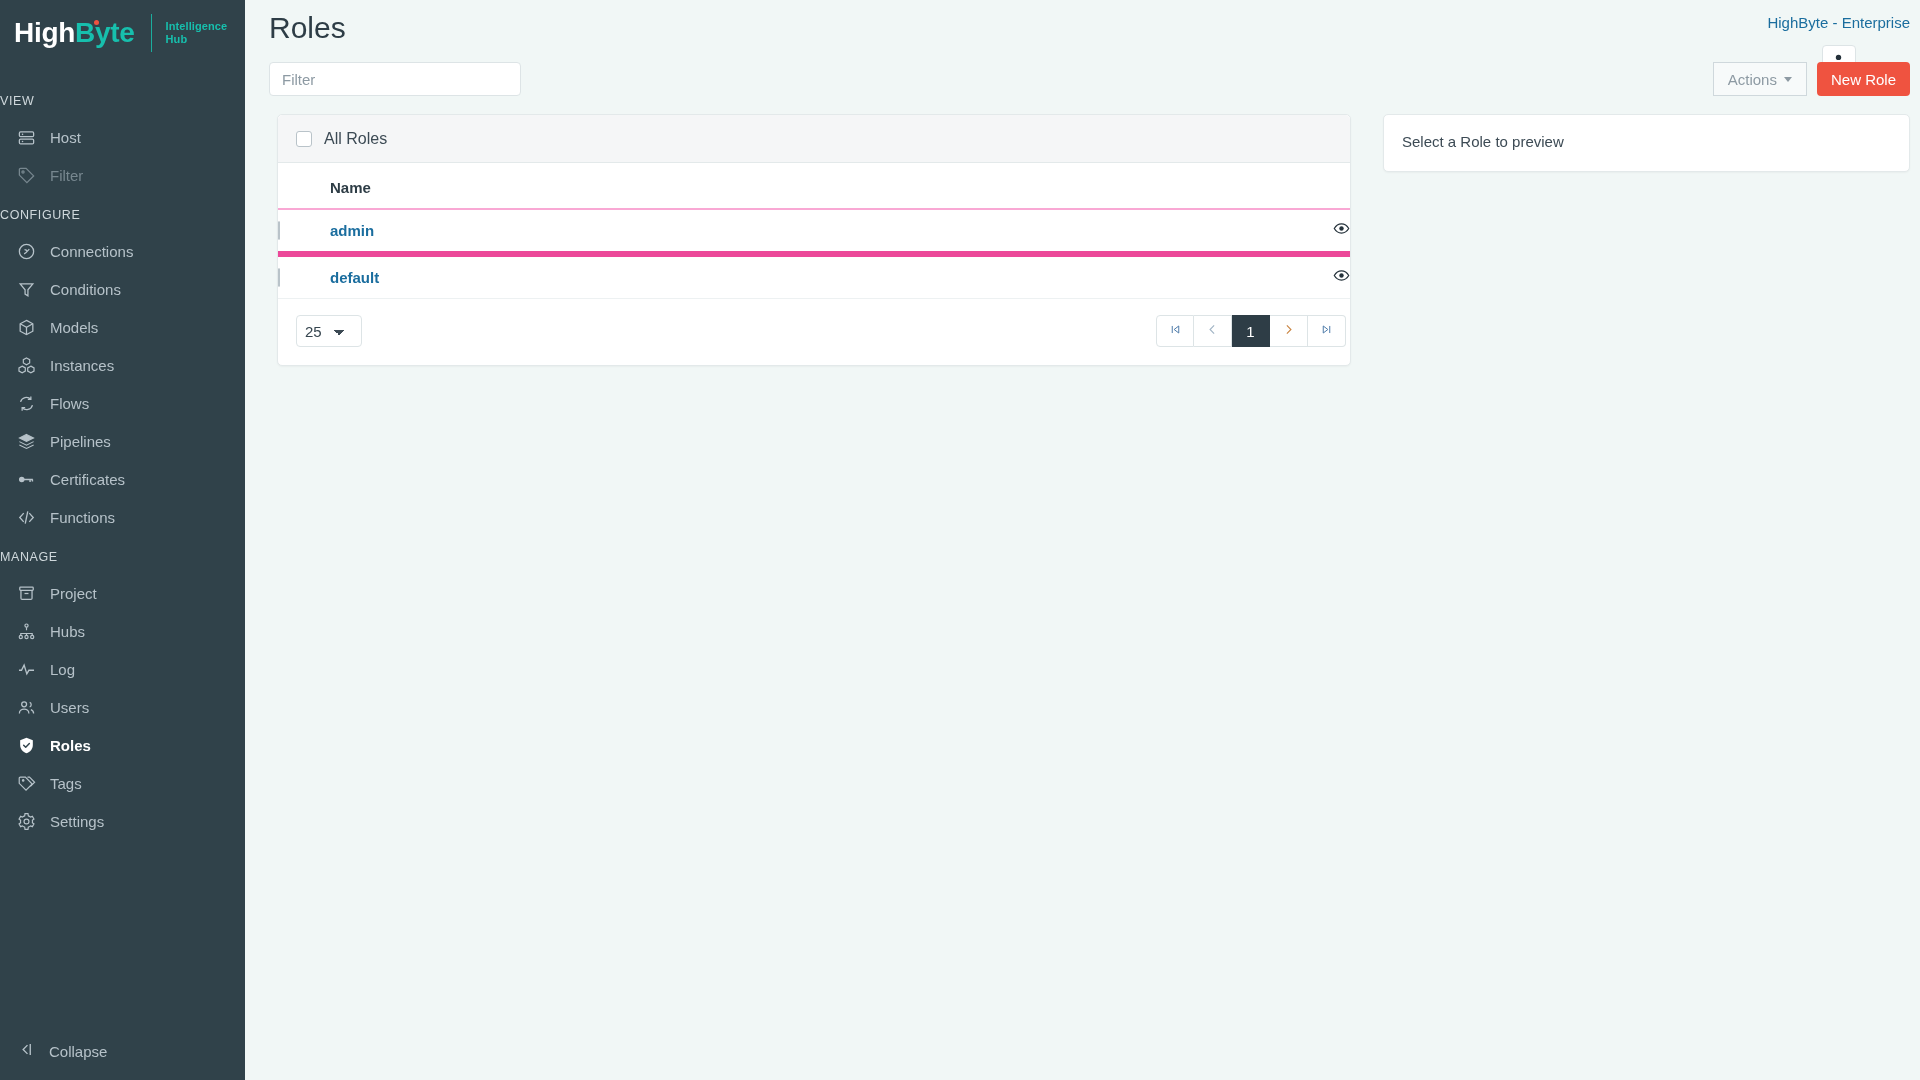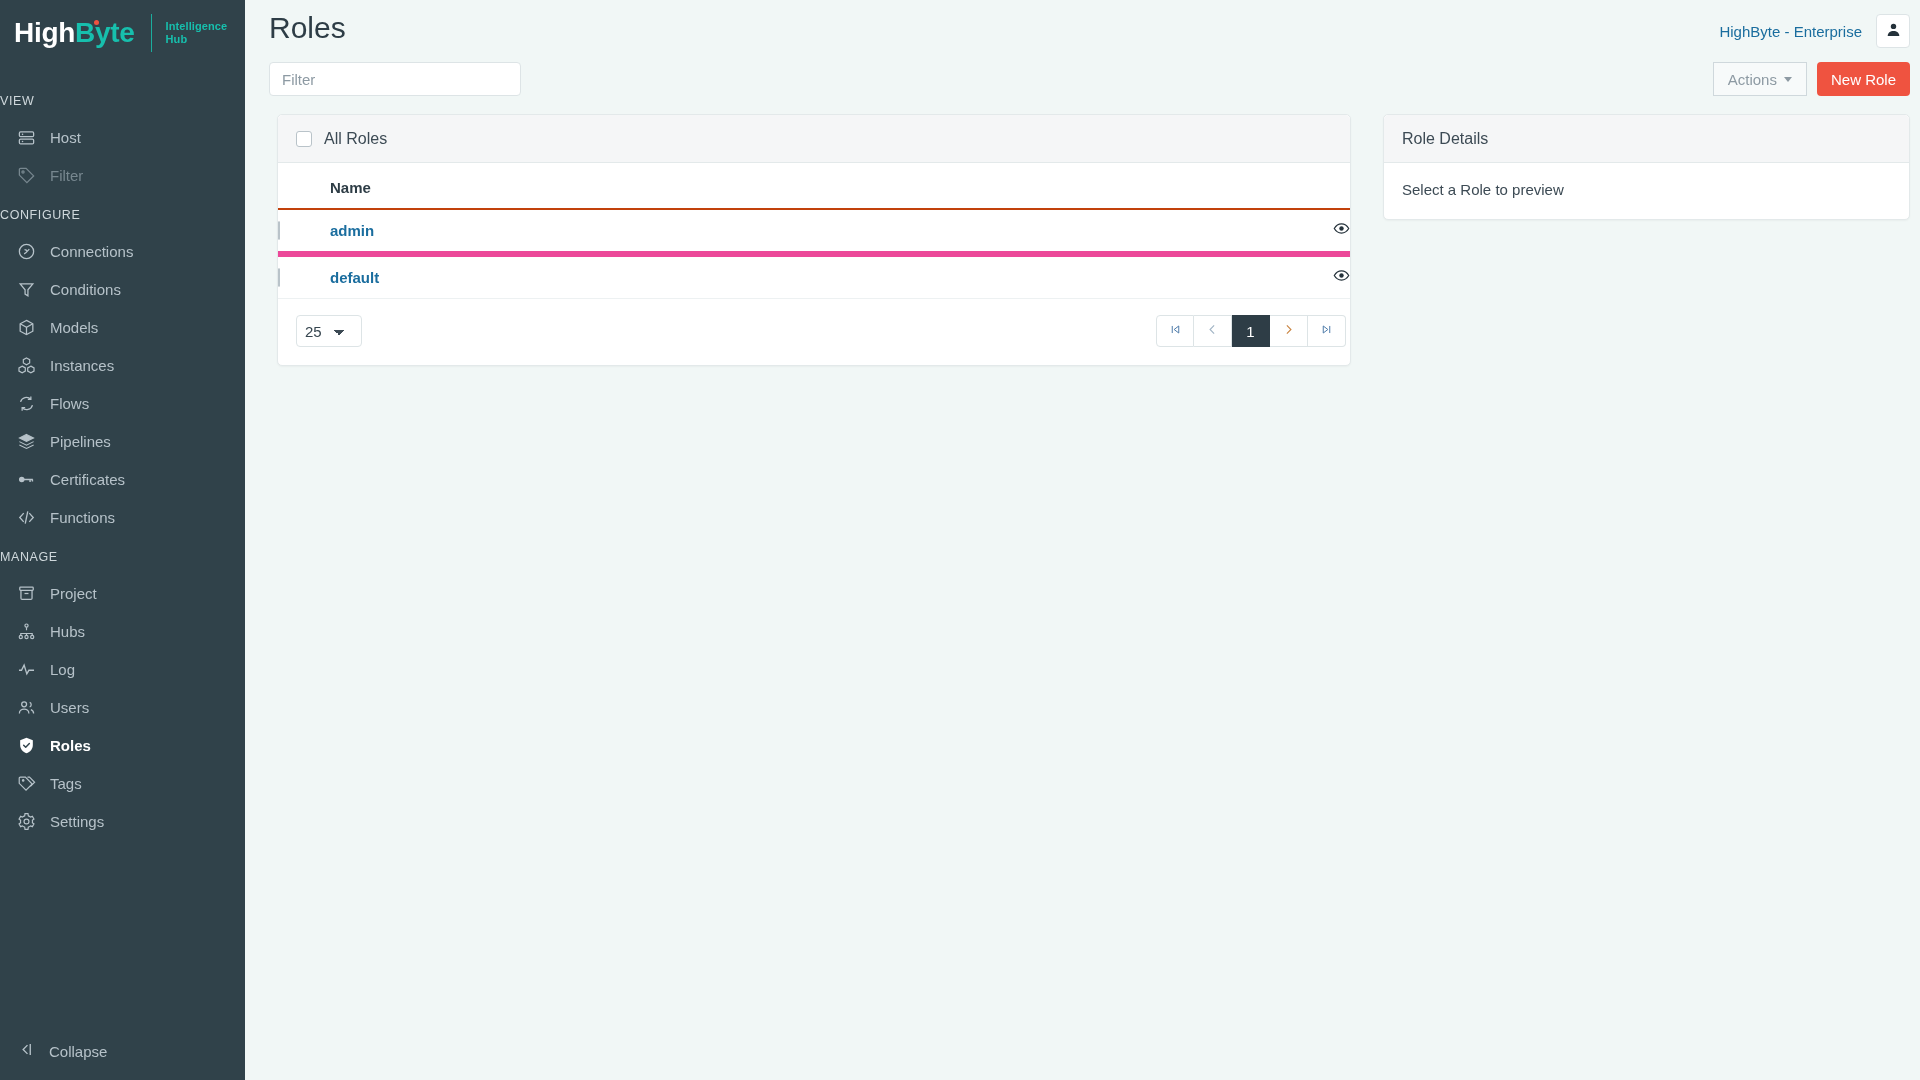--- a/index.html
+++ b/index.html
@@ -75,7 +75,7 @@
   .page-title {
     font-size: 30px; color: #2e3d46; font-weight: 400; line-height: 40px;
   }
-  .top-right { display: flex; align-items: center; gap: 14px; padding-top: 6px; }
+  .top-right { display: flex; align-items: center; gap: 14px; padding-top: 6px; flex-direction: column; }
   .tenant { color: #1a6d9e; font-size: 15px; }
   .avatar-btn {
     width: 34px; height: 34px; border: 1px solid #dde4e6; border-radius: 4px;

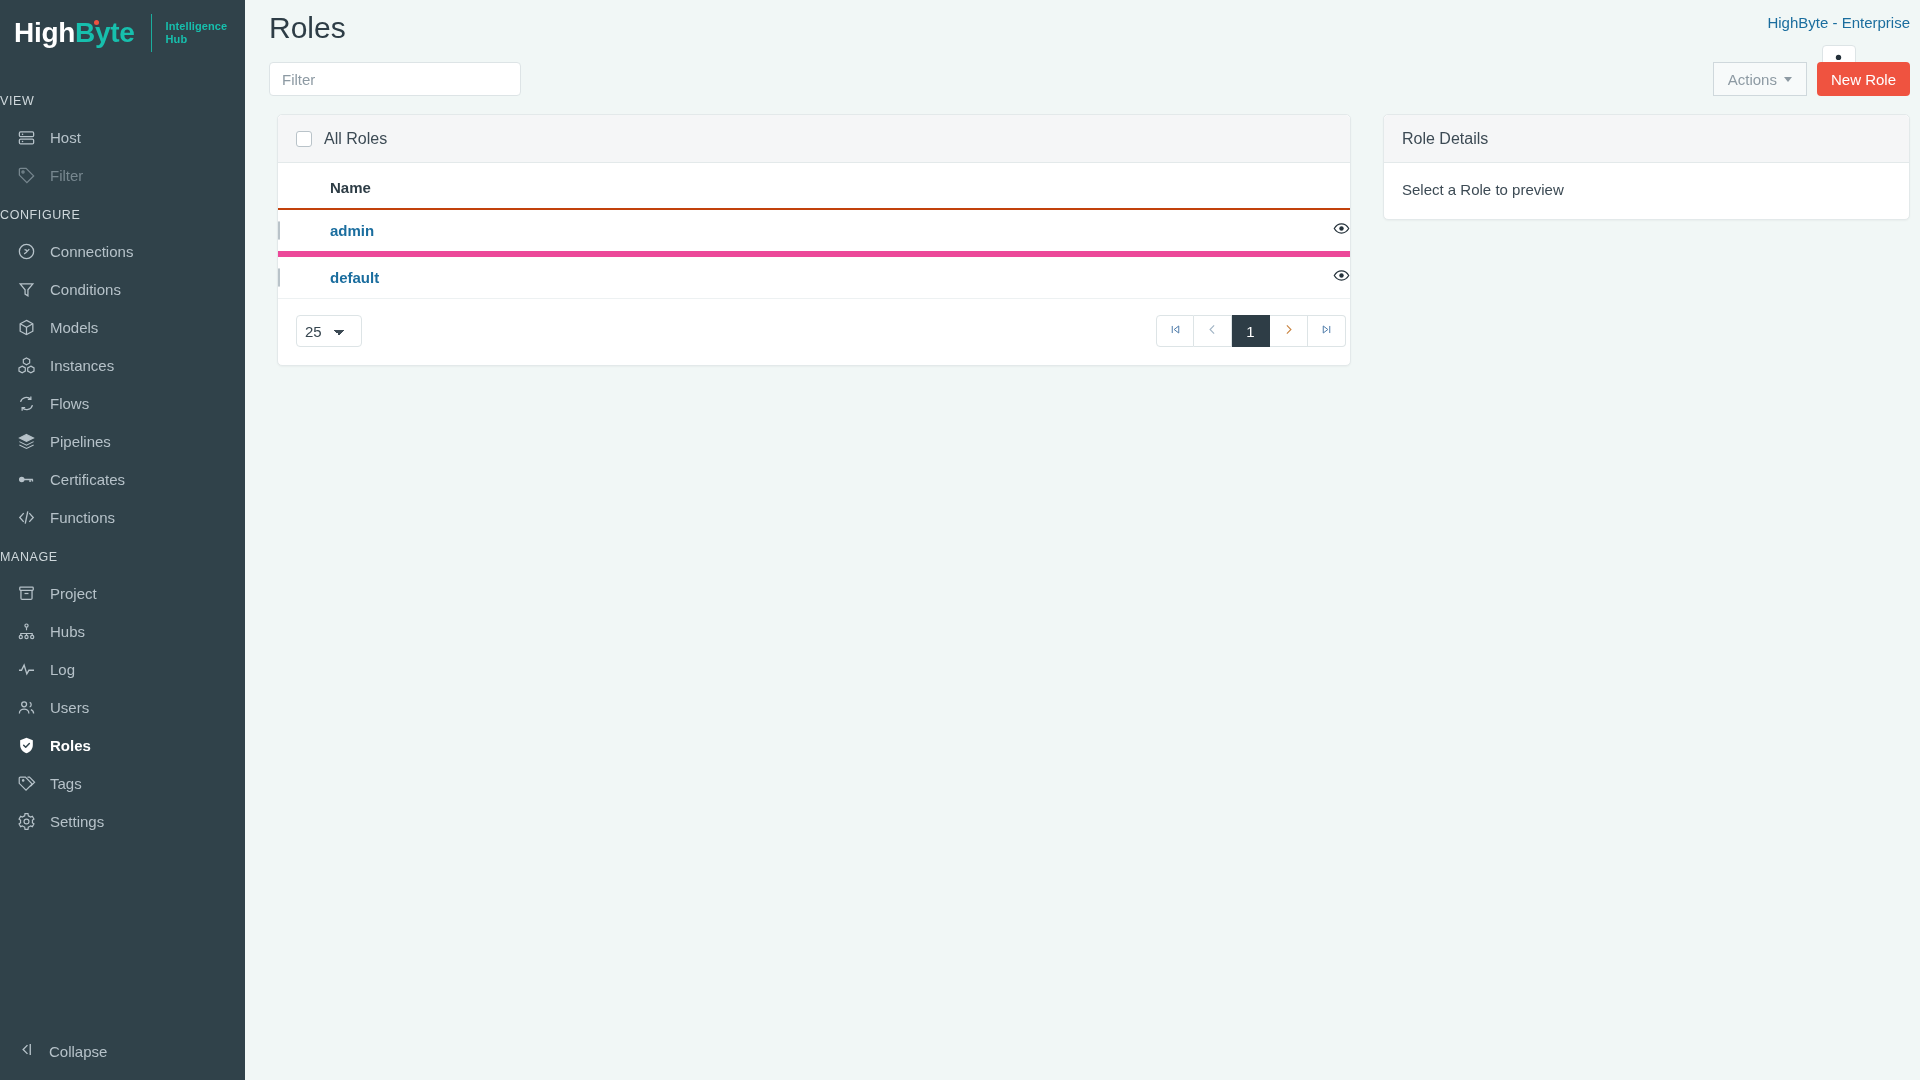--- a/index.html
+++ b/index.html
@@ -496,9 +496,6 @@
       </section>
 
       <aside class="card details-card">
-        <div class="card-head">
-          <span class="card-head-title">Role Details</span>
-        </div>
         <div class="details-body">Select a Role to preview</div>
       </aside>
 

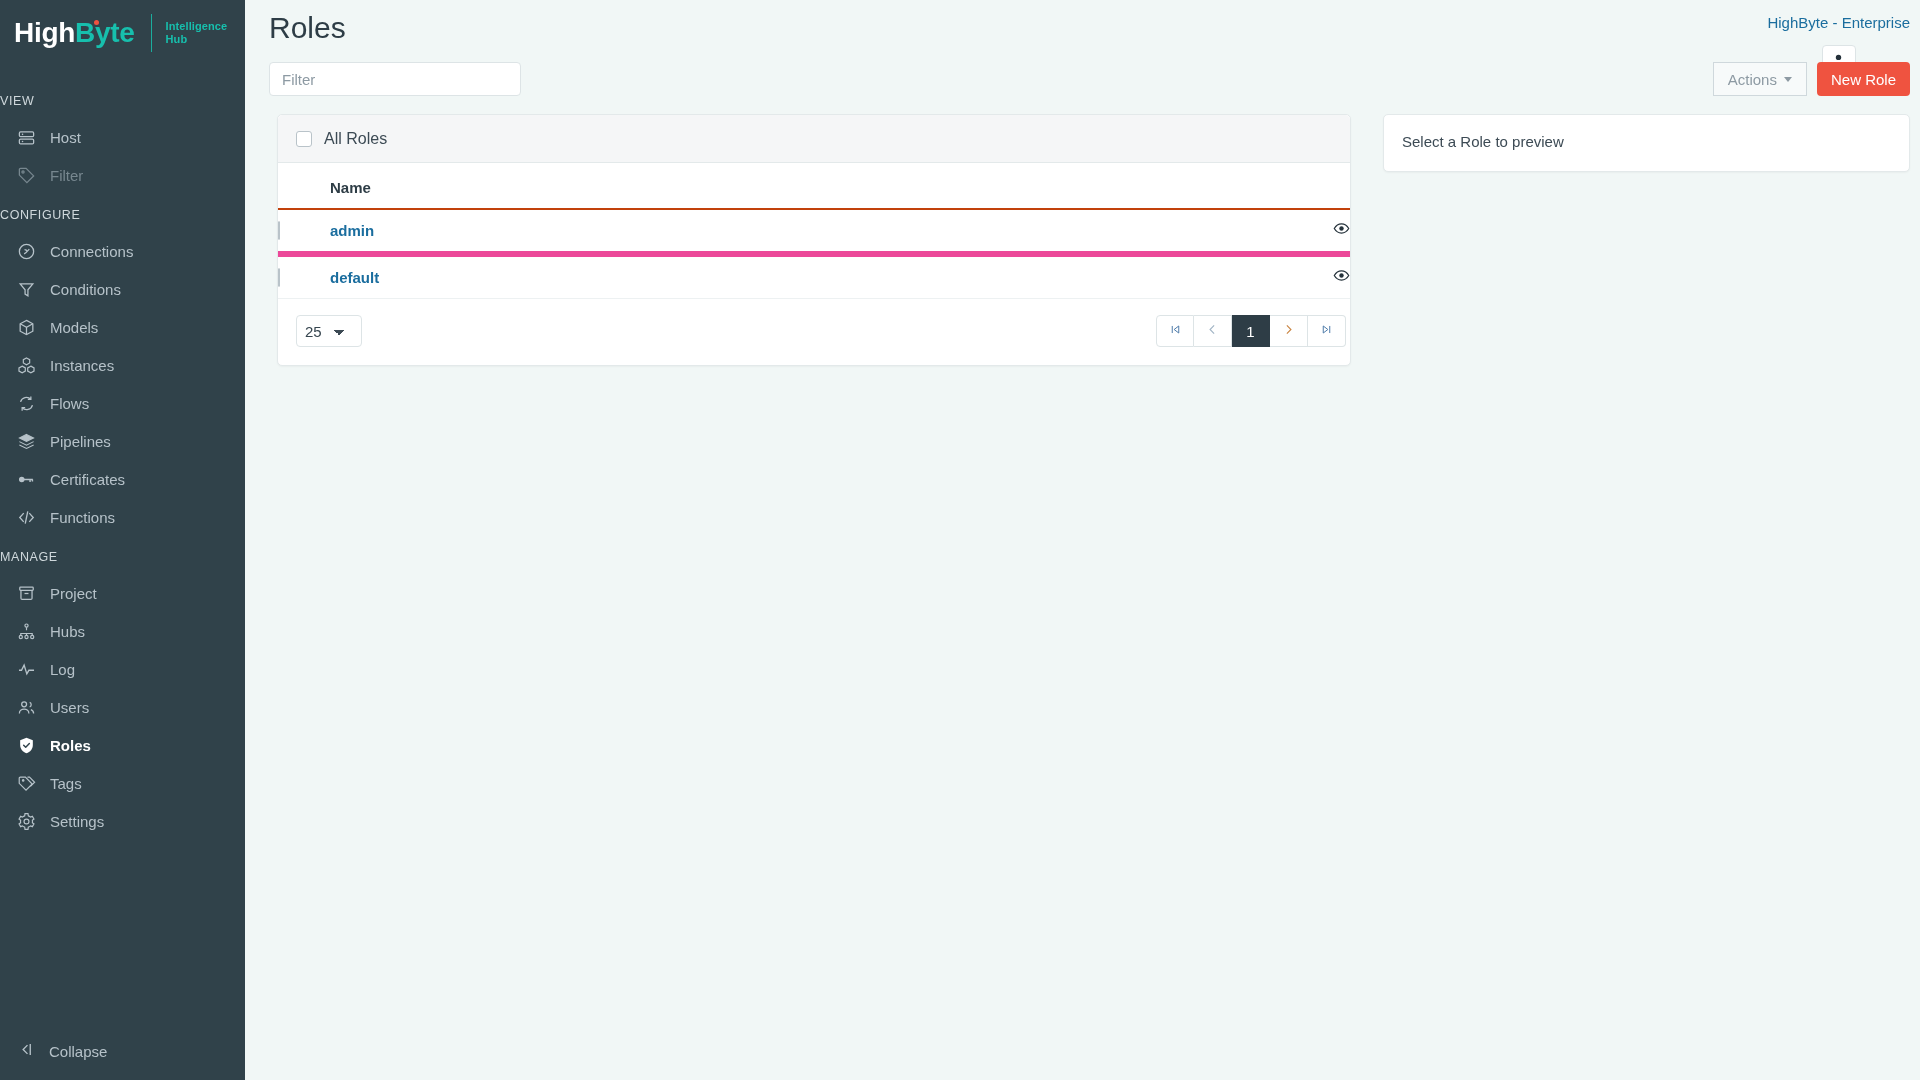--- a/index.html
+++ b/index.html
@@ -138,7 +138,7 @@
   table.roles { width: 100%; border-collapse: collapse; }
   table.roles thead th {
     text-align: left; font-size: 15px; color: #2e3d46; font-weight: 700;
-    padding: 16px 0 12px 0; border-bottom: 2px solid #c2410c;
+    padding: 16px 0 12px 0; border-bottom: 2px solid #f9a8d4;
   }
   th.col-cb, td.col-cb { width: 52px; padding-left: 18px; }
   th.col-name, td.col-name { padding-left: 18px; }

